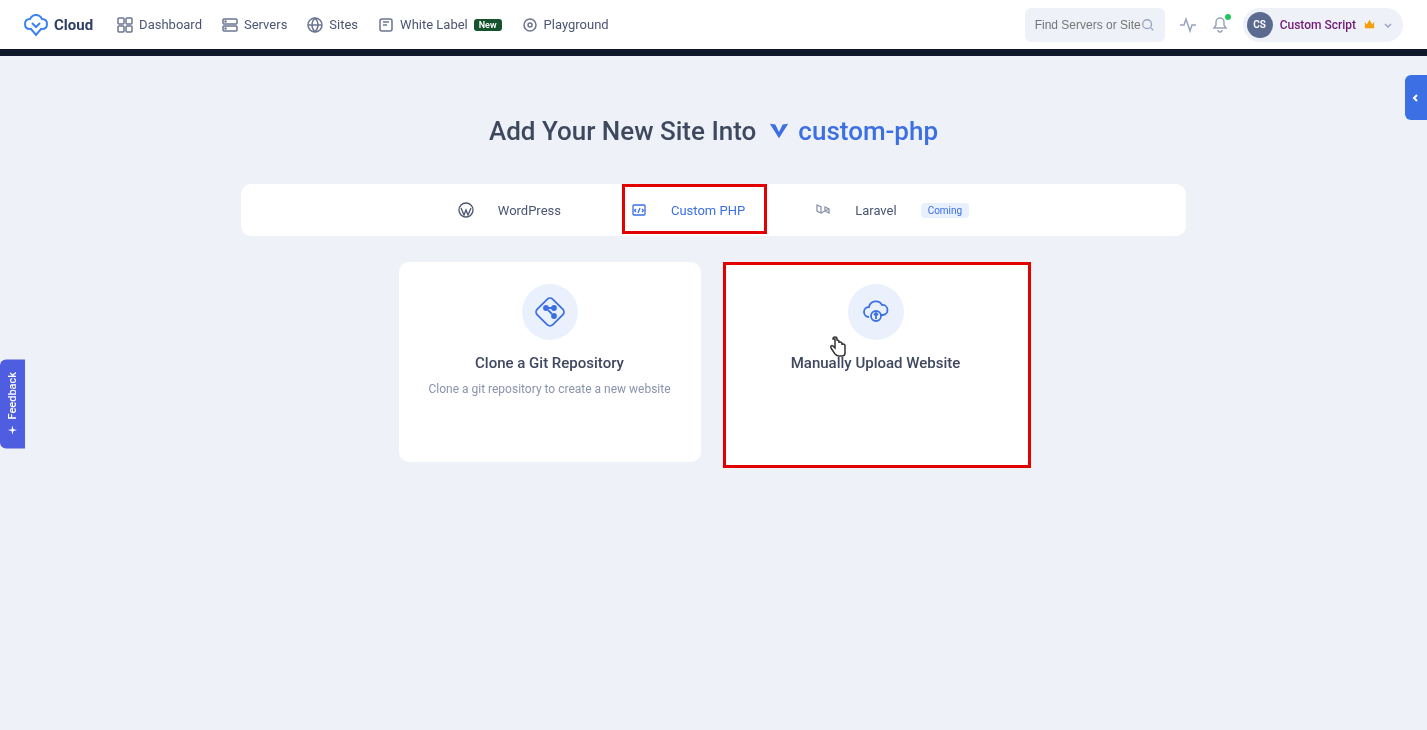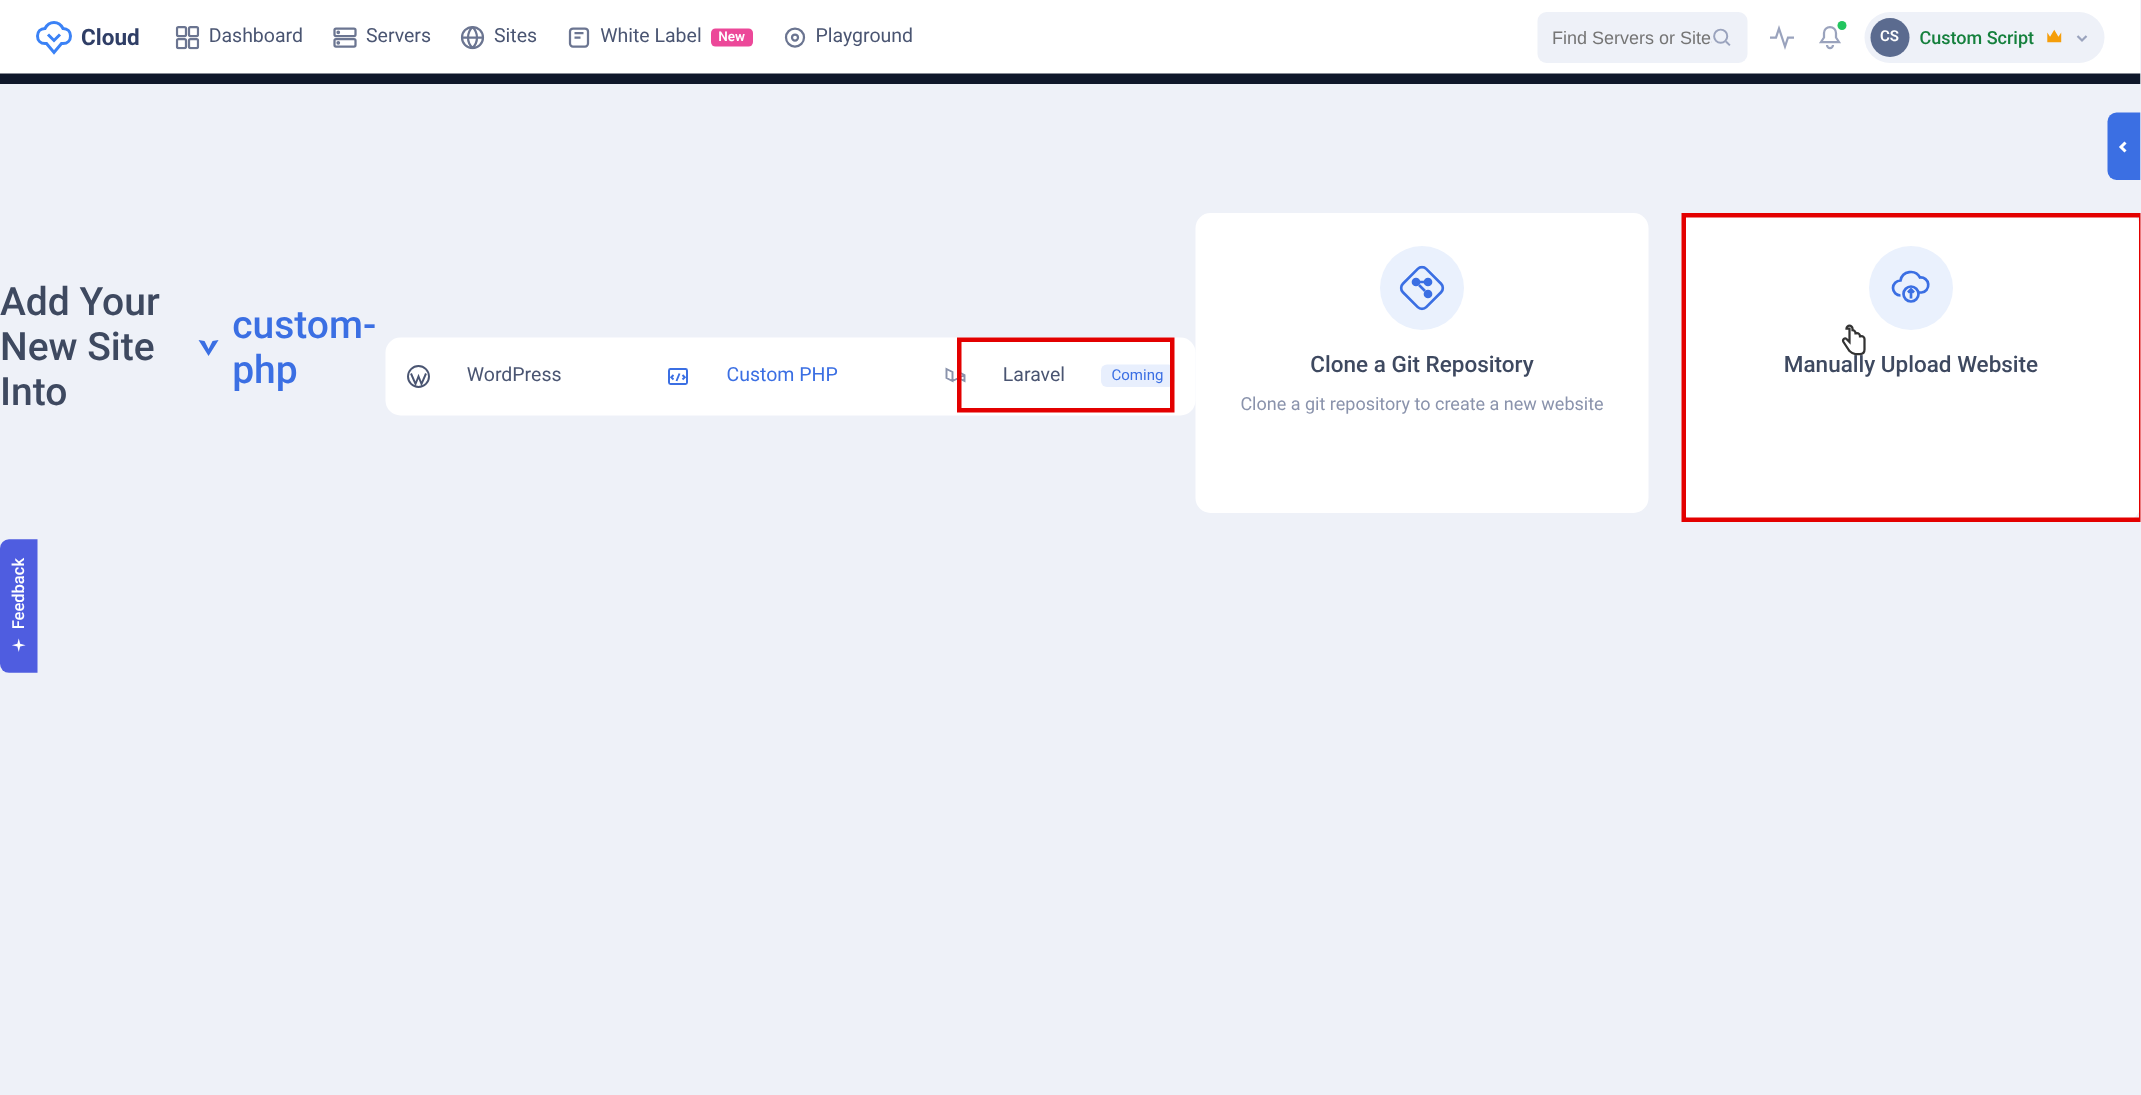--- a/index.html
+++ b/index.html
@@ -55,7 +55,7 @@
       color: #6b7591;
     }
     .badge-new {
-      background: #ec4899;
+      background: #14532d;
       color: #fff;
       font-size: 9px;
       padding: 1px 5px;

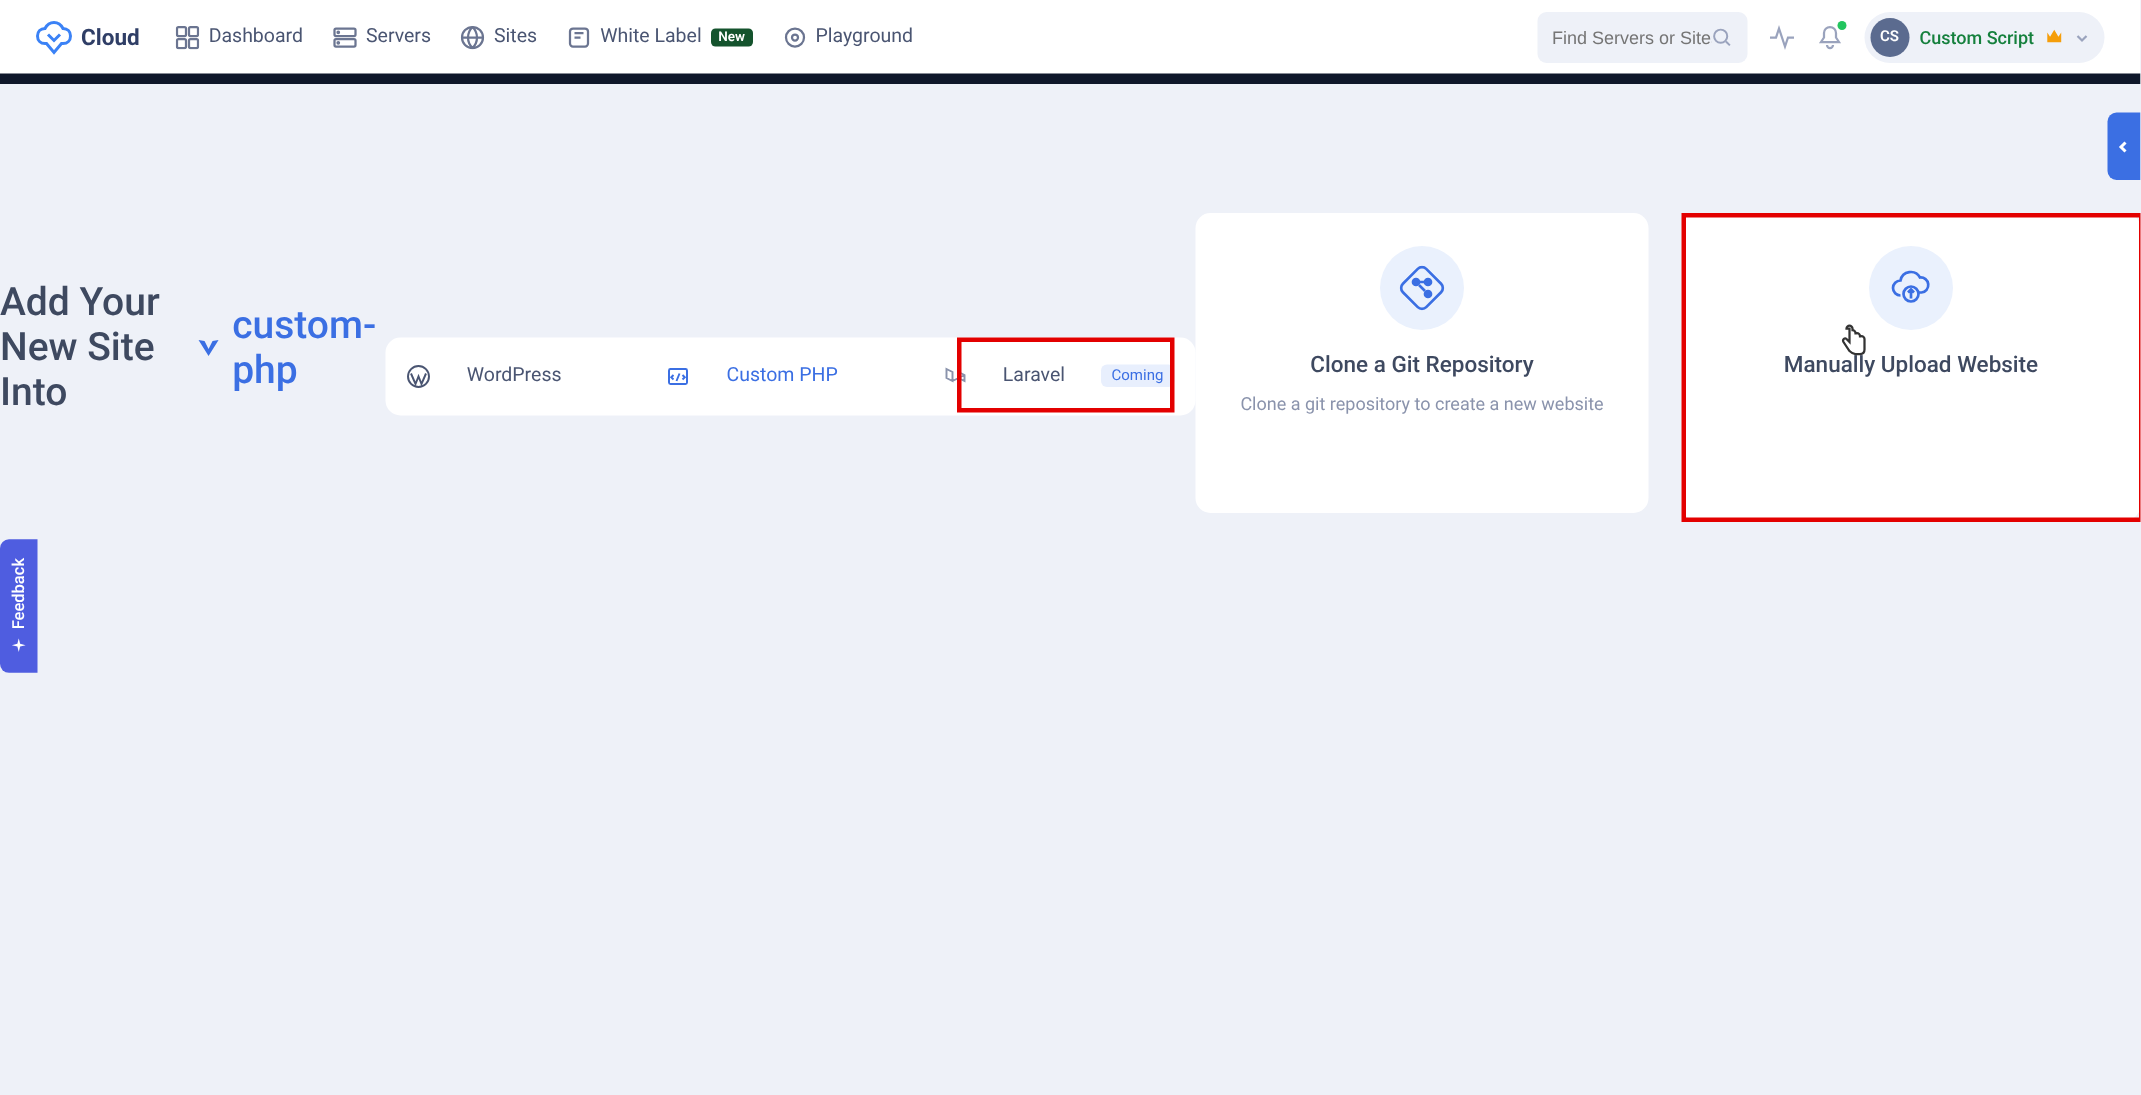--- a/index.html
+++ b/index.html
@@ -130,7 +130,7 @@
     }
     .user-name {
       font-size: 12px;
-      color: #15803d;
+      color: #701a75;
       font-weight: 500;
     }
     .crown-icon {

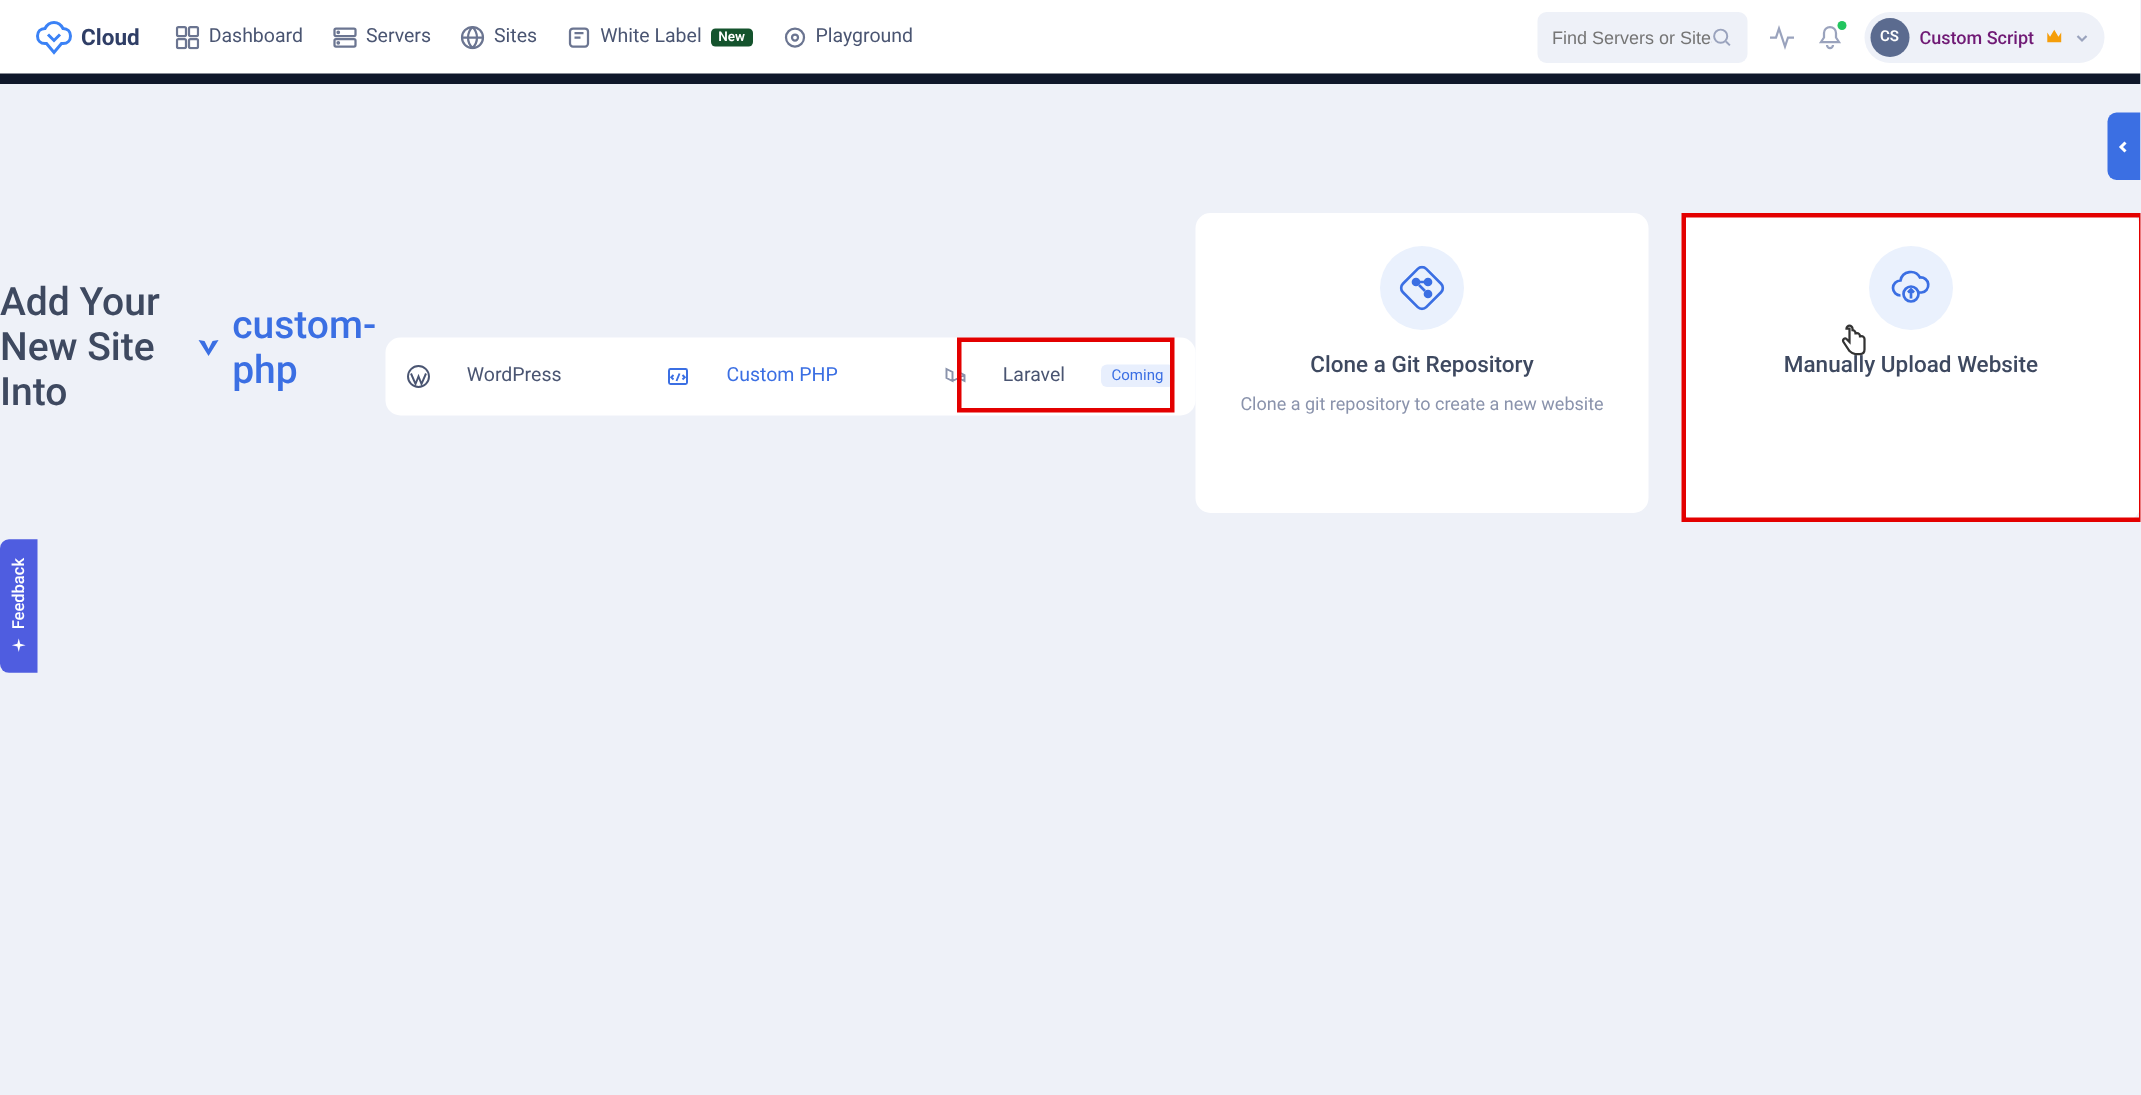--- a/index.html
+++ b/index.html
@@ -146,7 +146,7 @@
     .main {
       padding-top: 60px;
       display: flex;
-      flex-direction: row;
+      flex-direction: column;
       align-items: center;
     }
     .page-title {

